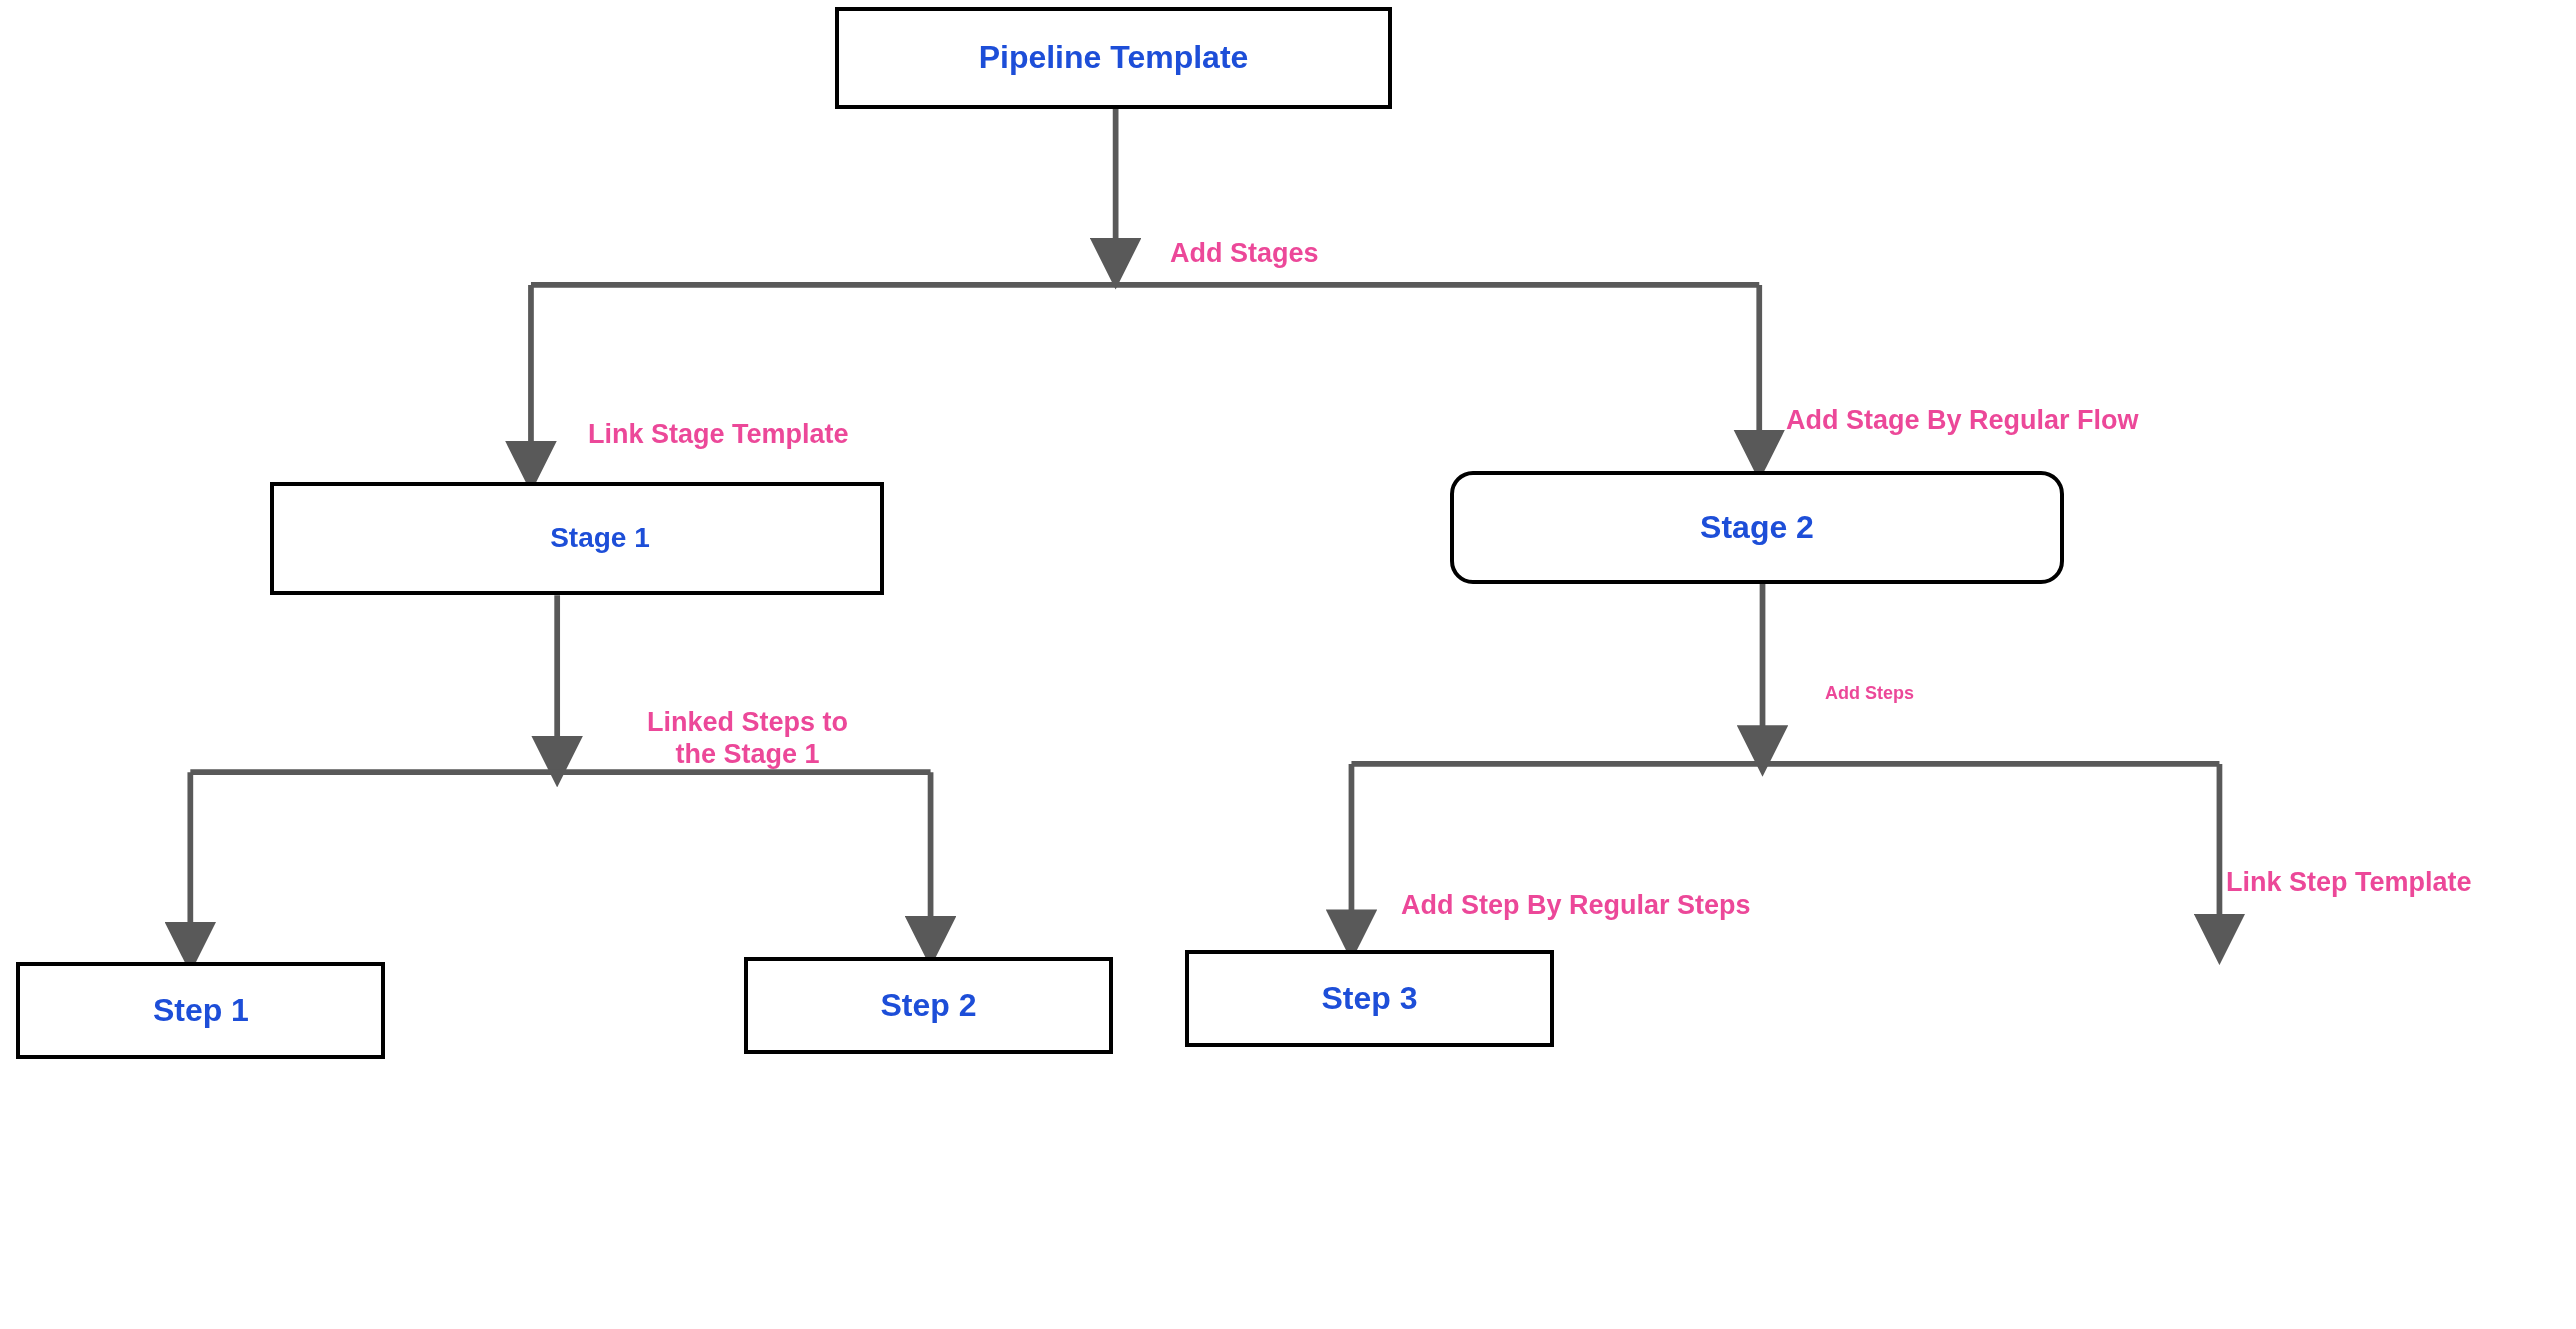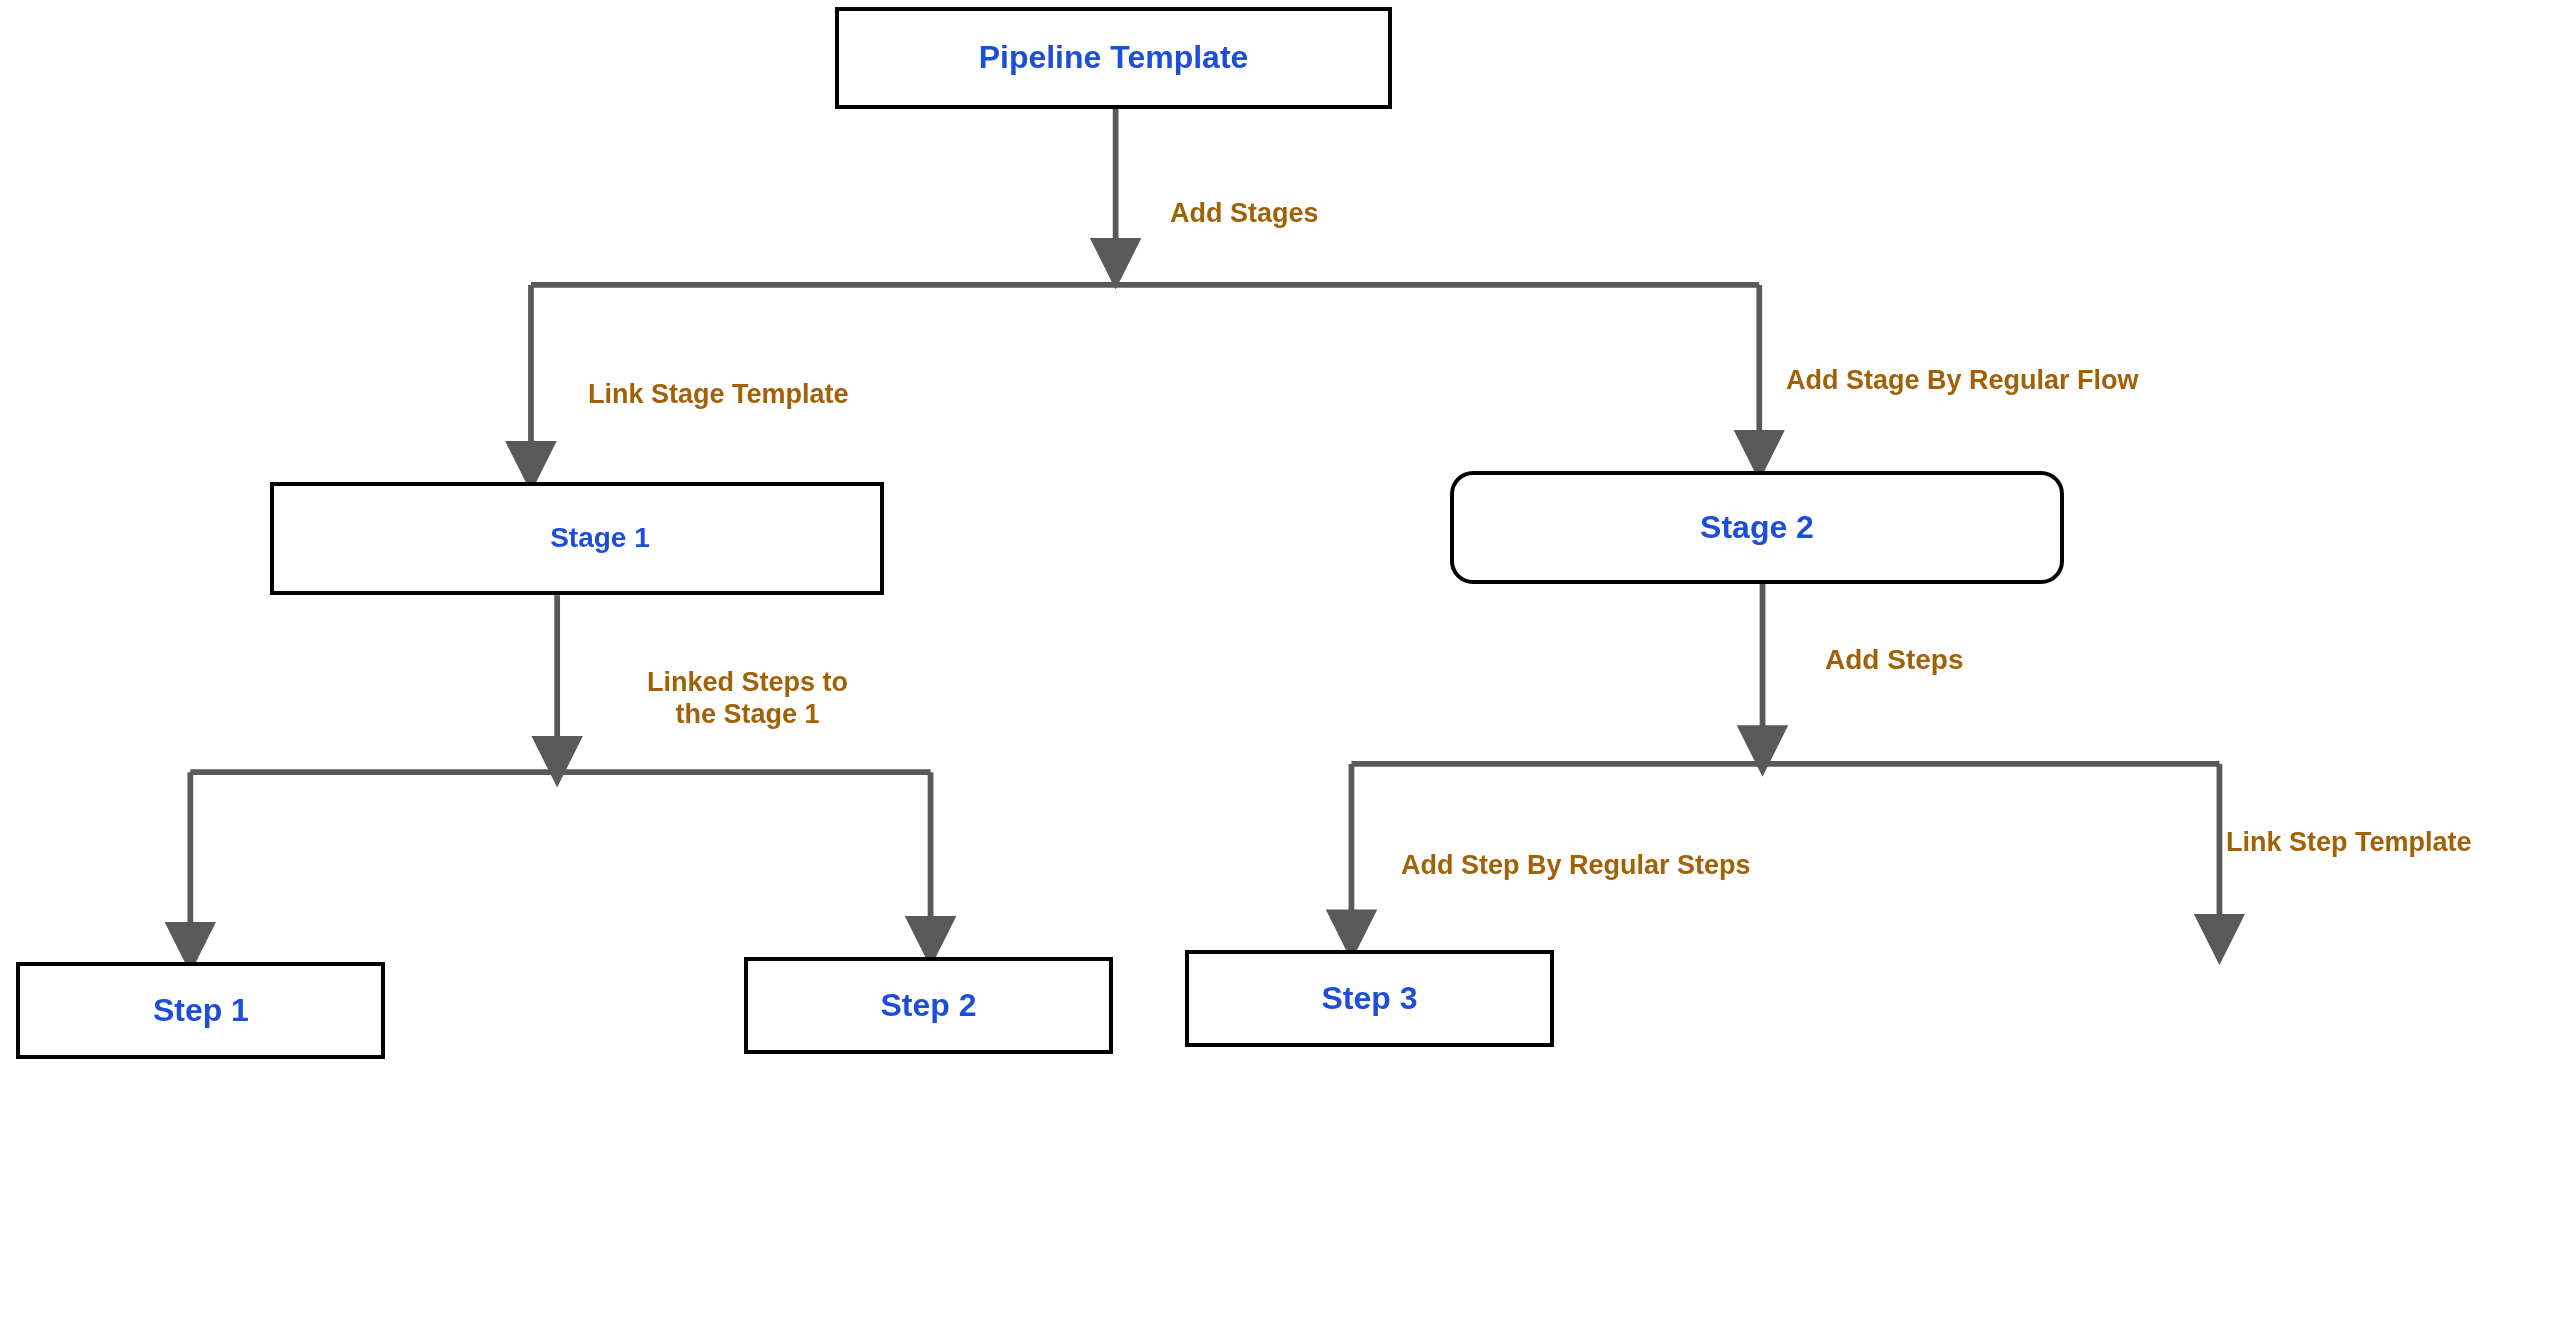--- a/index.html
+++ b/index.html
@@ -32,11 +32,12 @@
   }
   .edge-label {
     position: absolute;
-    color: #a16207;
+    color: #ec4899;
     font-weight: bold;
     text-align: center;
     line-height: 1.2;
     white-space: pre-line;
+    margin-top: 40px;
   }
   svg.wires {
     position: absolute;

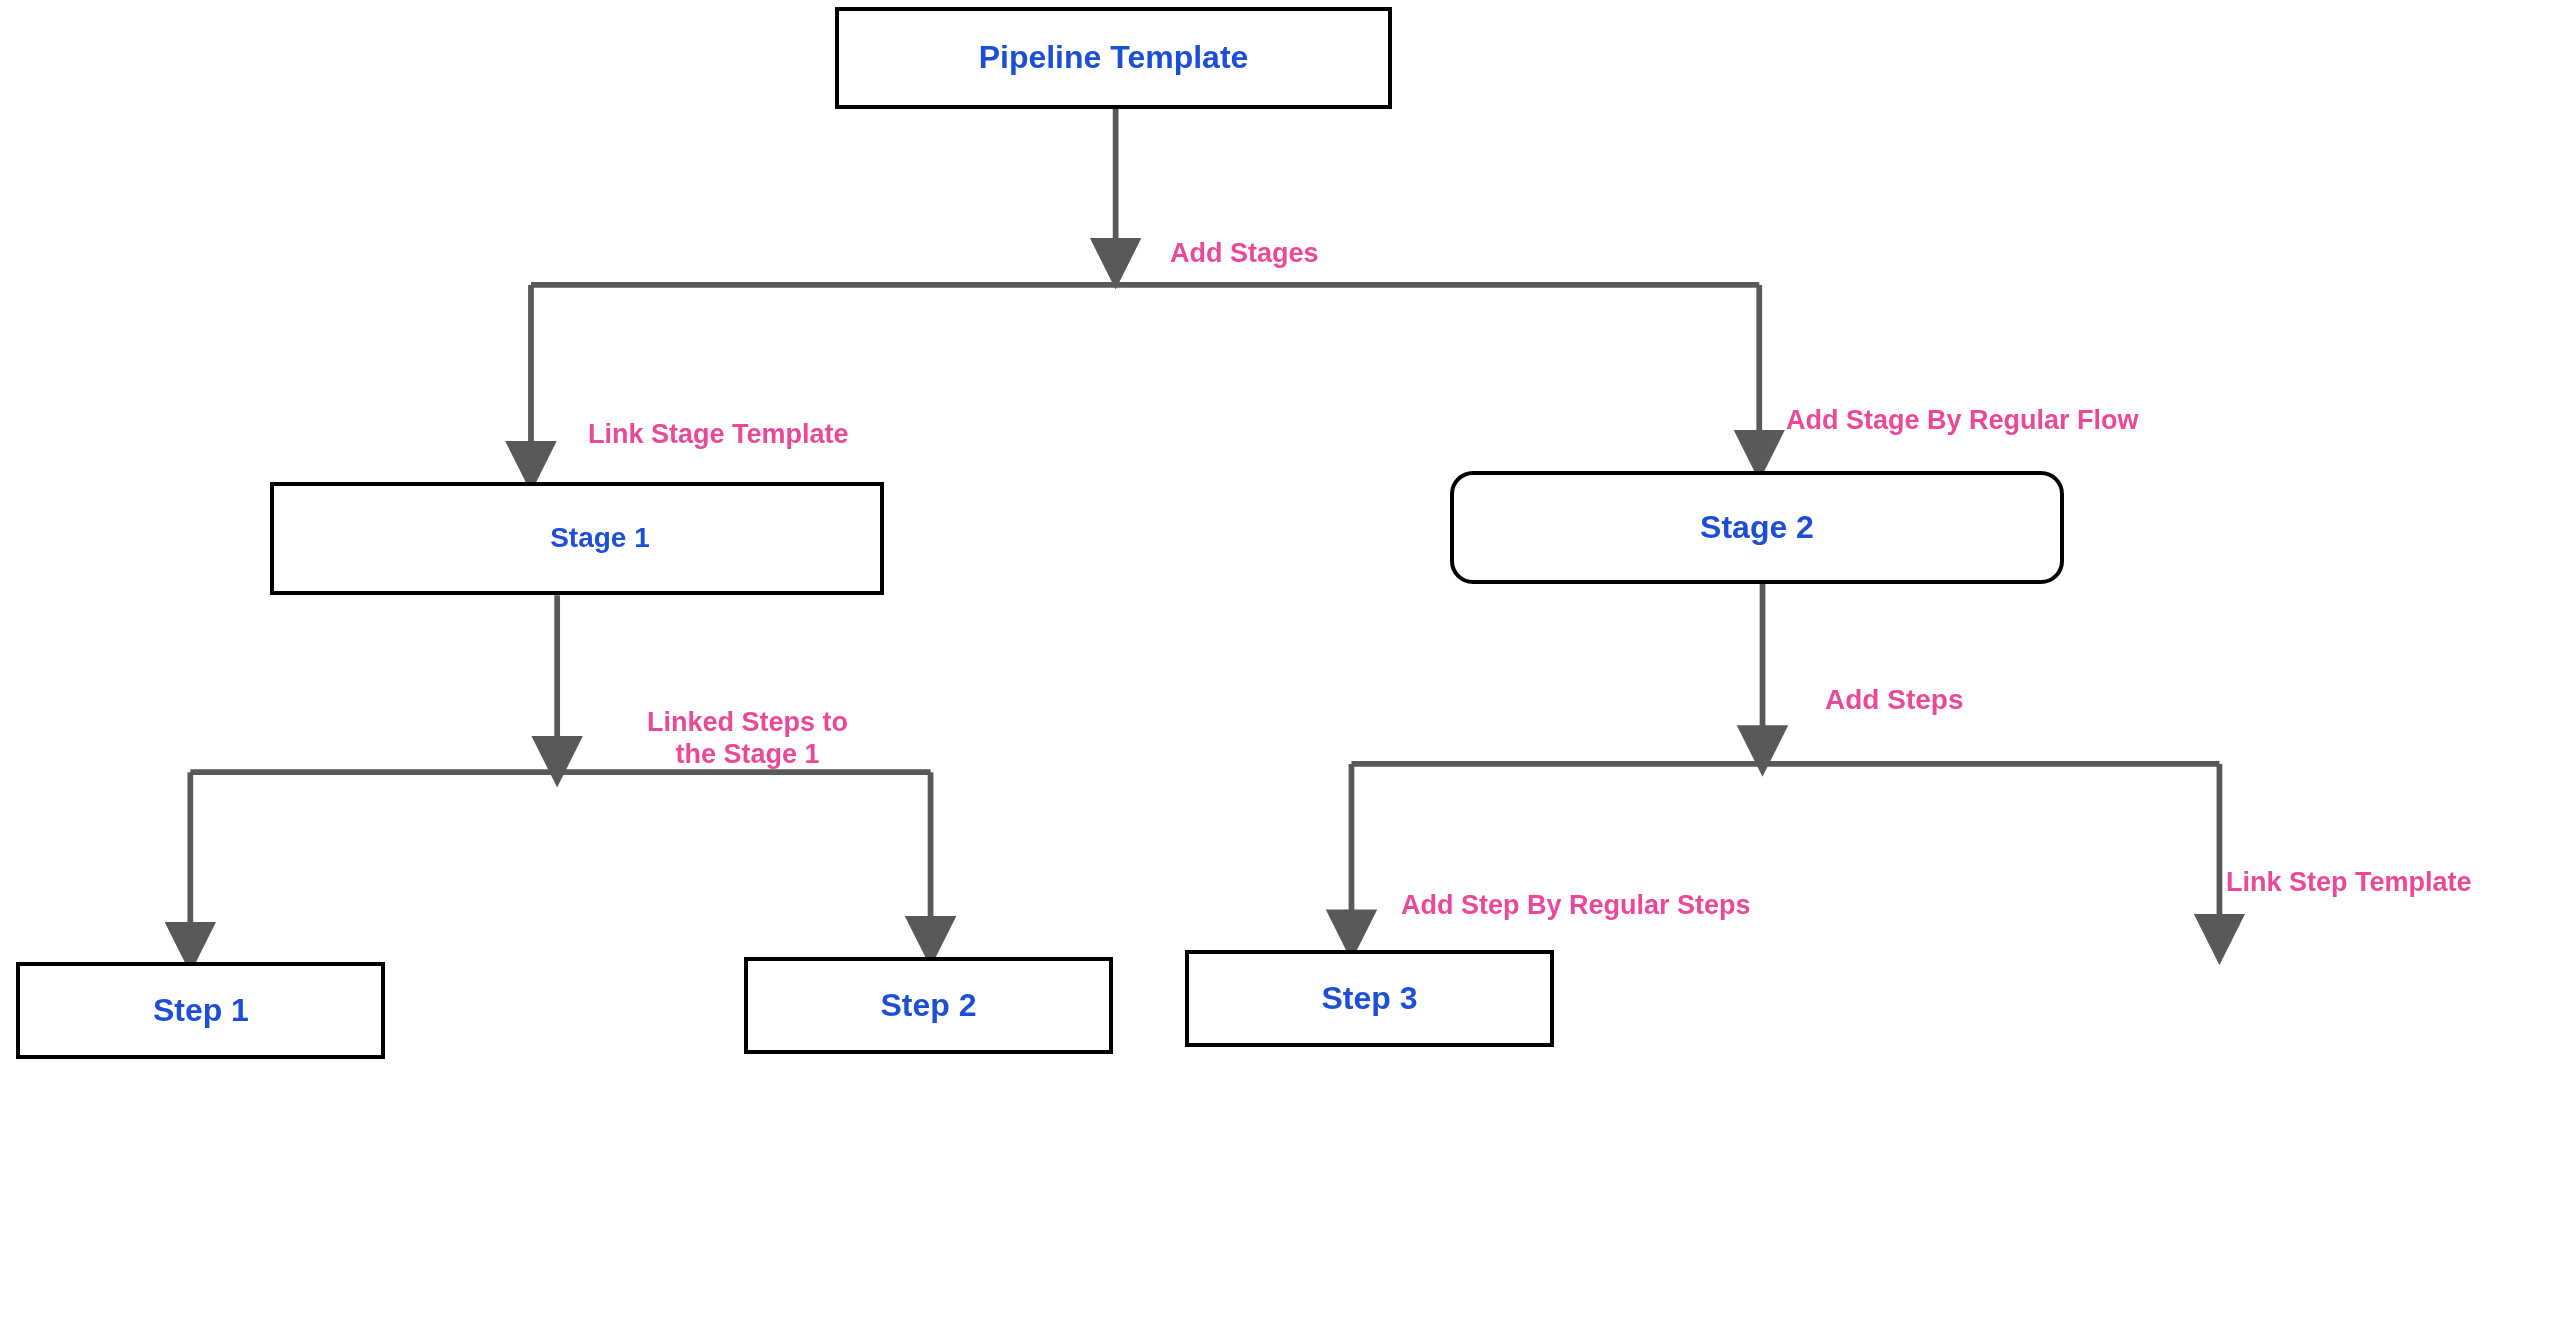--- a/index.html
+++ b/index.html
@@ -111,7 +111,7 @@
   <div class="edge-label" style="left:604px; top:666px; font-size:27px; text-align:center; width:287px;">Linked Steps to
 the Stage 1</div>
 
-  <div class="edge-label" style="left:1825px; top:643px; font-size:28px; text-align:right;">Add Steps</div>
+  <div class="edge-label" style="left:1825px; top:643px; font-size:18px; text-align:right;">Add Steps</div>
 
   <div class="edge-label" style="left:1401px; top:849px; font-size:27px; text-align:left;">Add Step By Regular Steps</div>
 

